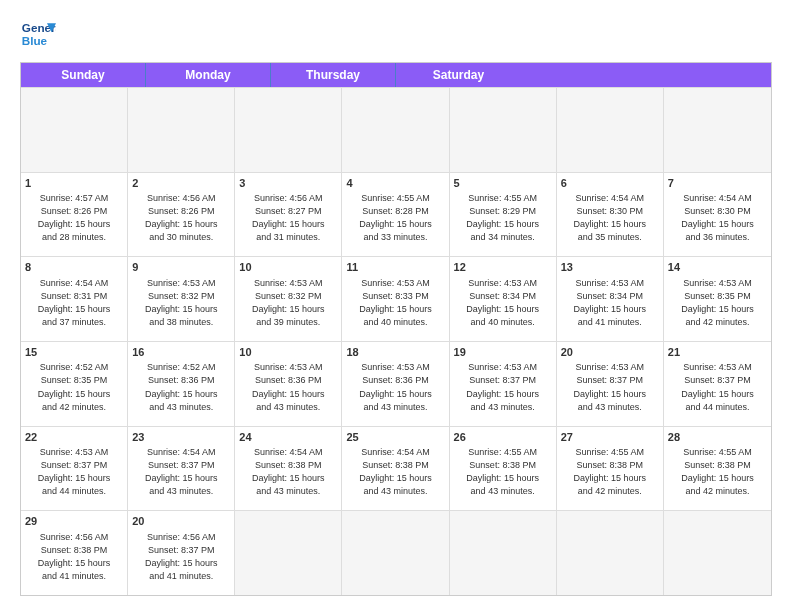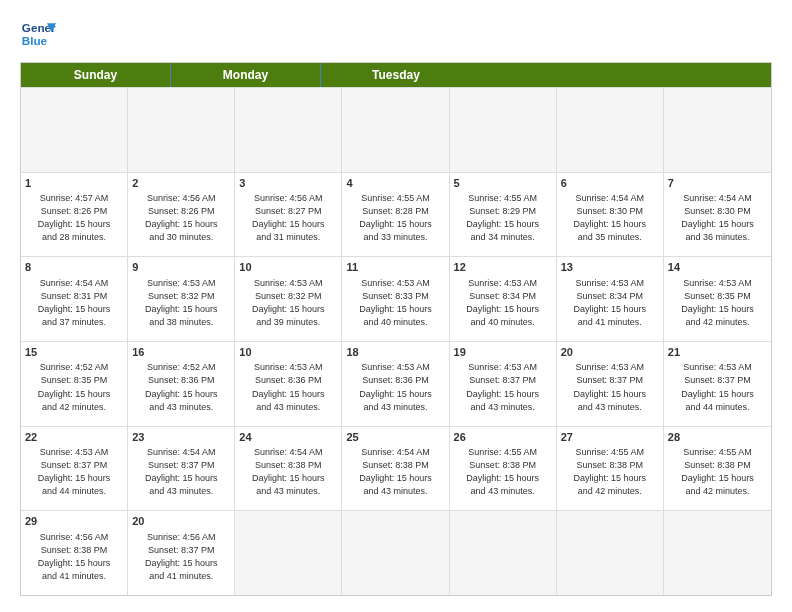--- a/index.html
+++ b/index.html
@@ -52,8 +52,8 @@
     }
     .cal-header {
       display: grid;
-      grid-template-columns: repeat(5, 1fr);
-      background: #4d7c0f;
+      grid-template-columns: repeat(6, 1fr);
+      background: #8b5cf6;
     }
     .cal-header-cell {
       color: #fff;

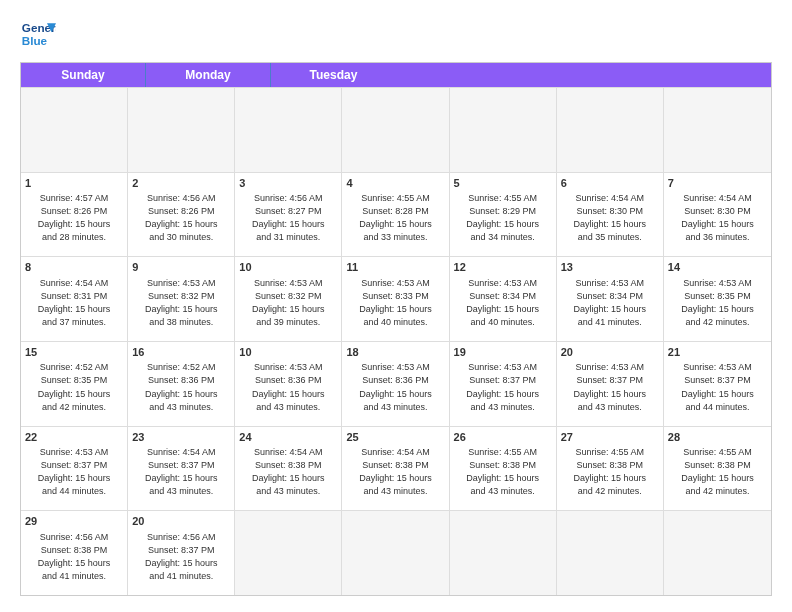--- a/index.html
+++ b/index.html
@@ -126,7 +126,7 @@
     <div class="cal-header" id="cal-header">
         <div class="cal-header-cell">Sunday</div>
         <div class="cal-header-cell">Monday</div>
-        <div class="cal-header-cell">Tuesday</div>
+        <div class="cal-header-cell">Thursday</div>
       </div>
     <div class="cal-body" id="cal-body">
         <div class="cal-row">

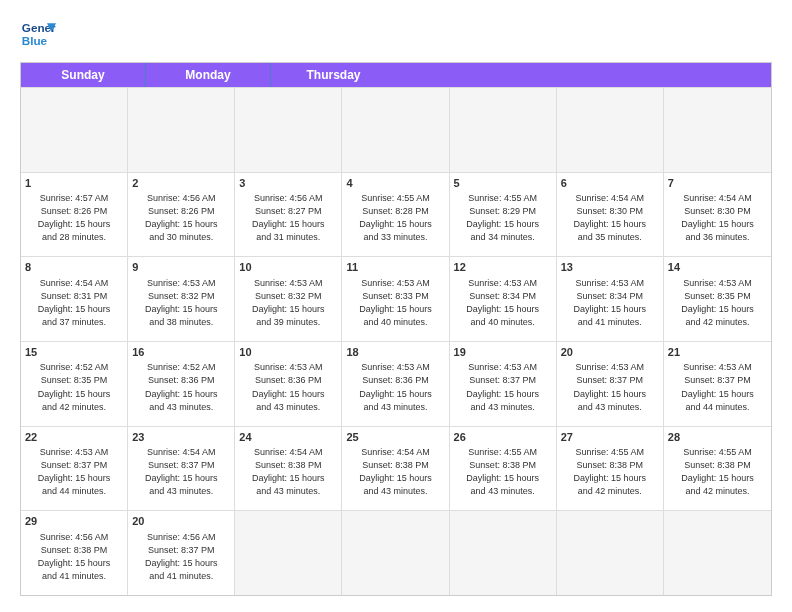--- a/index.html
+++ b/index.html
@@ -127,6 +127,7 @@
         <div class="cal-header-cell">Sunday</div>
         <div class="cal-header-cell">Monday</div>
         <div class="cal-header-cell">Thursday</div>
+        <div class="cal-header-cell">Saturday</div>
       </div>
     <div class="cal-body" id="cal-body">
         <div class="cal-row">

